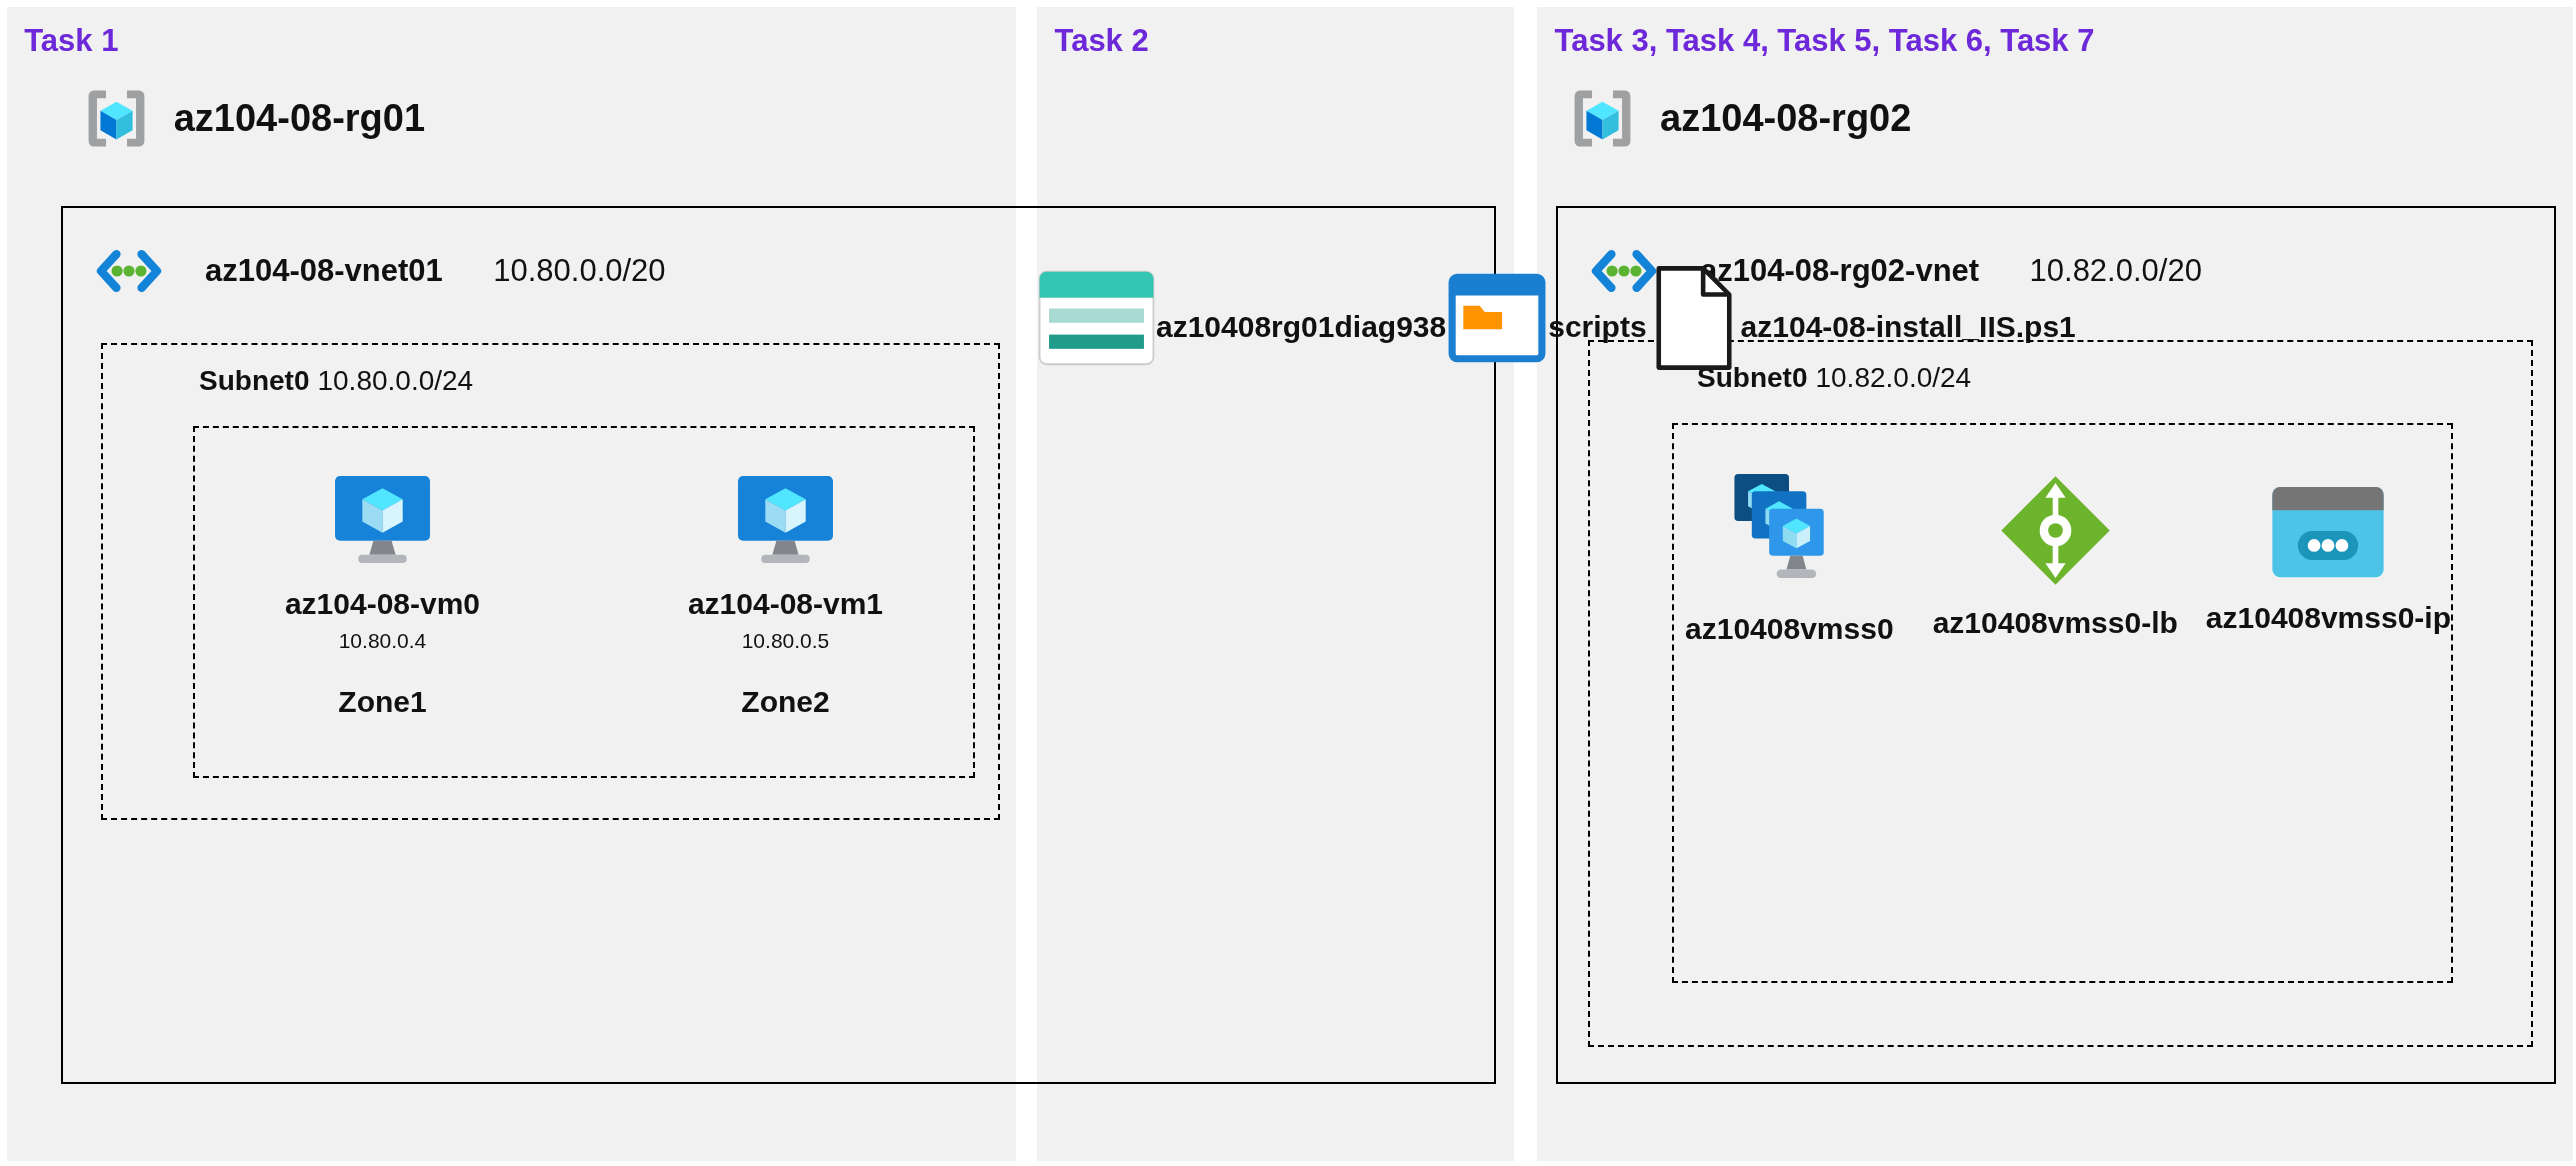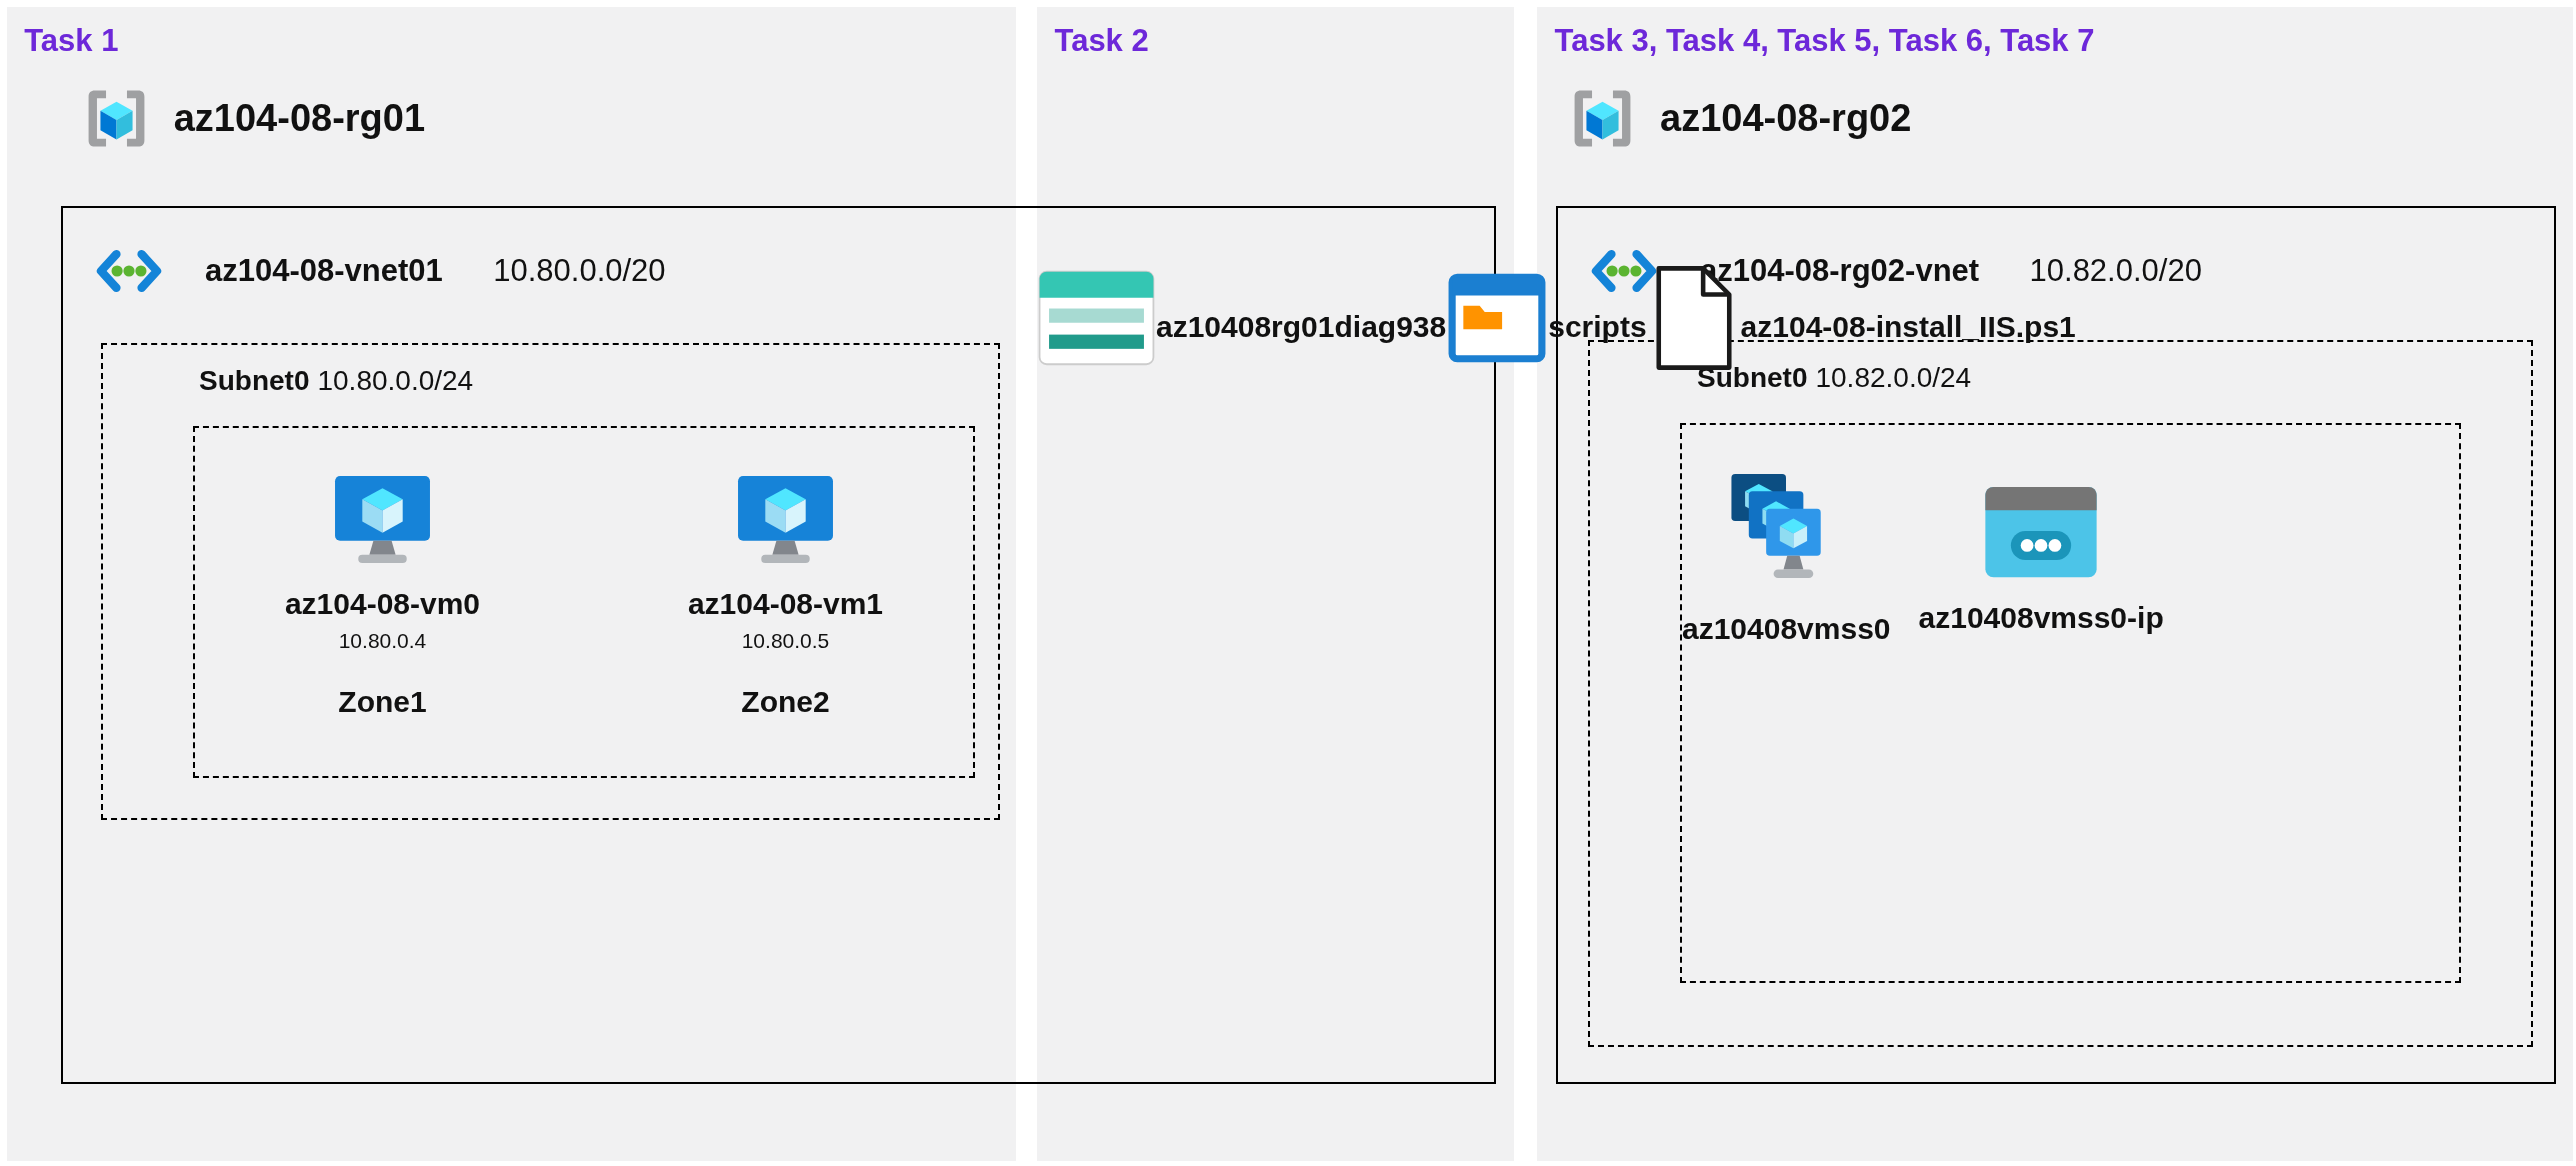--- a/index.html
+++ b/index.html
@@ -49,8 +49,8 @@
     display: flex; justify-content: space-around; align-items: flex-start; padding-top: 39px;
   }
   #inner2 {
-    left: 90px; top: 81px; width: 781px; height: 560px;
-    display: grid; grid-template-columns: 1fr 1fr 1fr 1fr; grid-template-rows: 1fr 1fr;
+    left: 82px; top: 81px; width: 781px; height: 560px;
+    display: grid; grid-template-columns: 1fr 1fr 1fr; grid-template-rows: 1fr 1fr;
     place-items: center;
   }
 

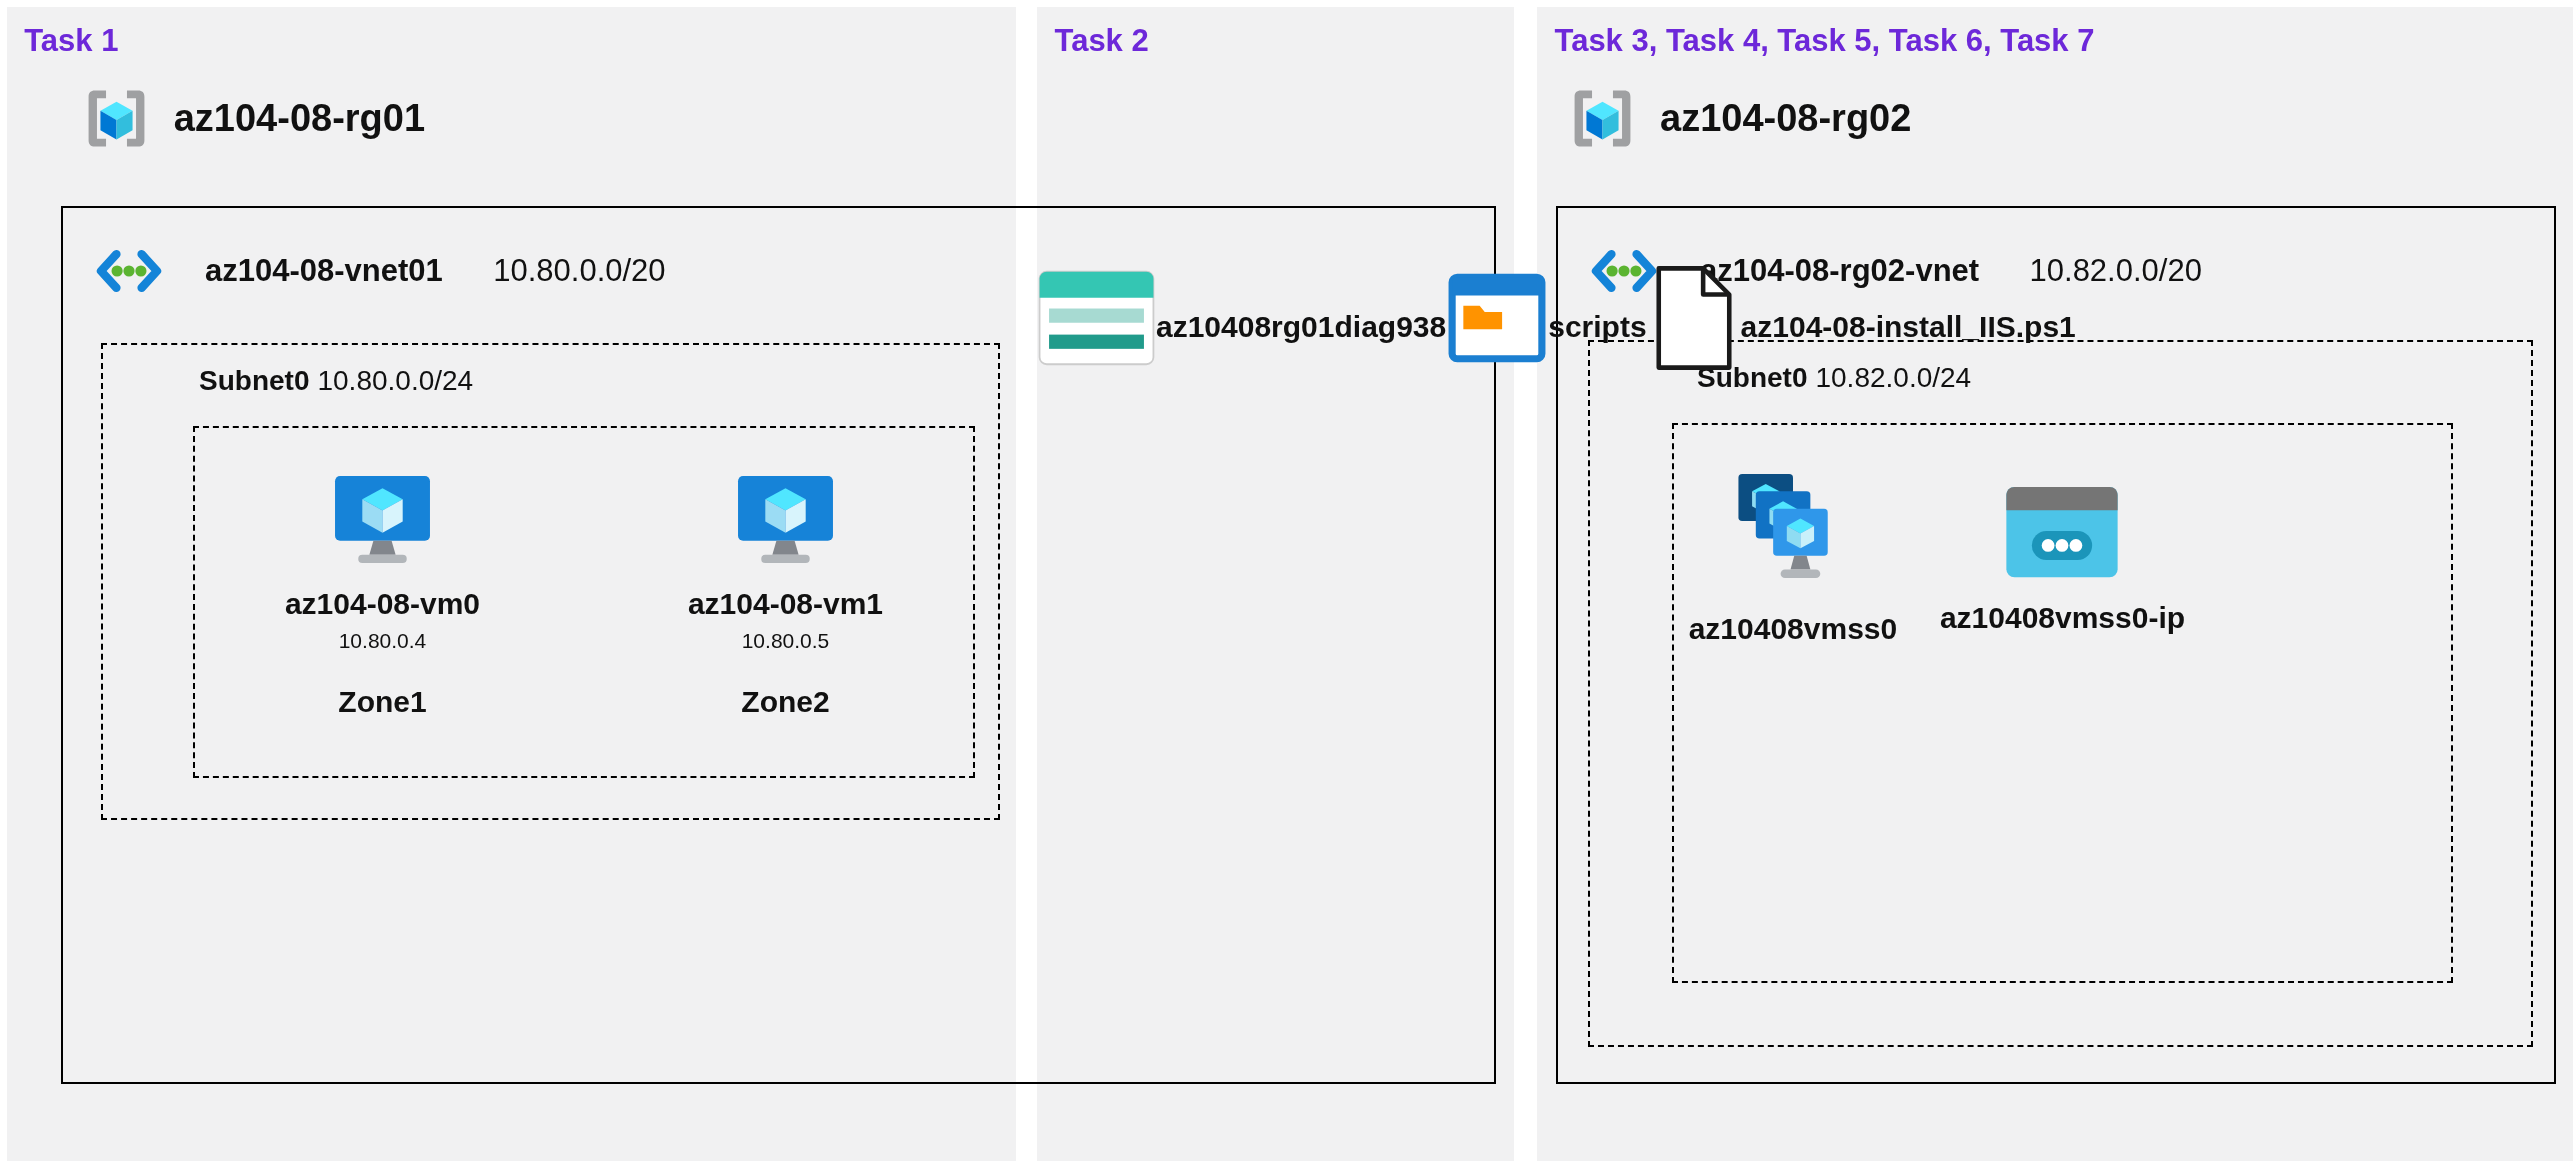--- a/index.html
+++ b/index.html
@@ -246,6 +246,19 @@
         <div class="res-label">az10408vmss0</div>
       </div>
 
+      <div class="res-item">
+        <span class="icon">
+          <svg width="113" height="113" viewBox="0 0 100 100">
+            <polygon points="50,2 98,50 50,98 2,50" fill="#6db42d"></polygon>
+            <rect x="47.5" y="18" width="5" height="64" fill="#ffffff"></rect>
+            <polygon points="50,8 59,21 41,21" fill="#ffffff"></polygon>
+            <polygon points="50,92 59,79 41,79" fill="#ffffff"></polygon>
+            <circle cx="50" cy="50" r="14" fill="#ffffff"></circle>
+            <circle cx="50" cy="50" r="6.5" fill="#6db42d"></circle>
+          </svg>
+        </span>
+        <div class="res-label">az10408vmss0-lb</div>
+      </div>
 
 
       <div class="res-item">

